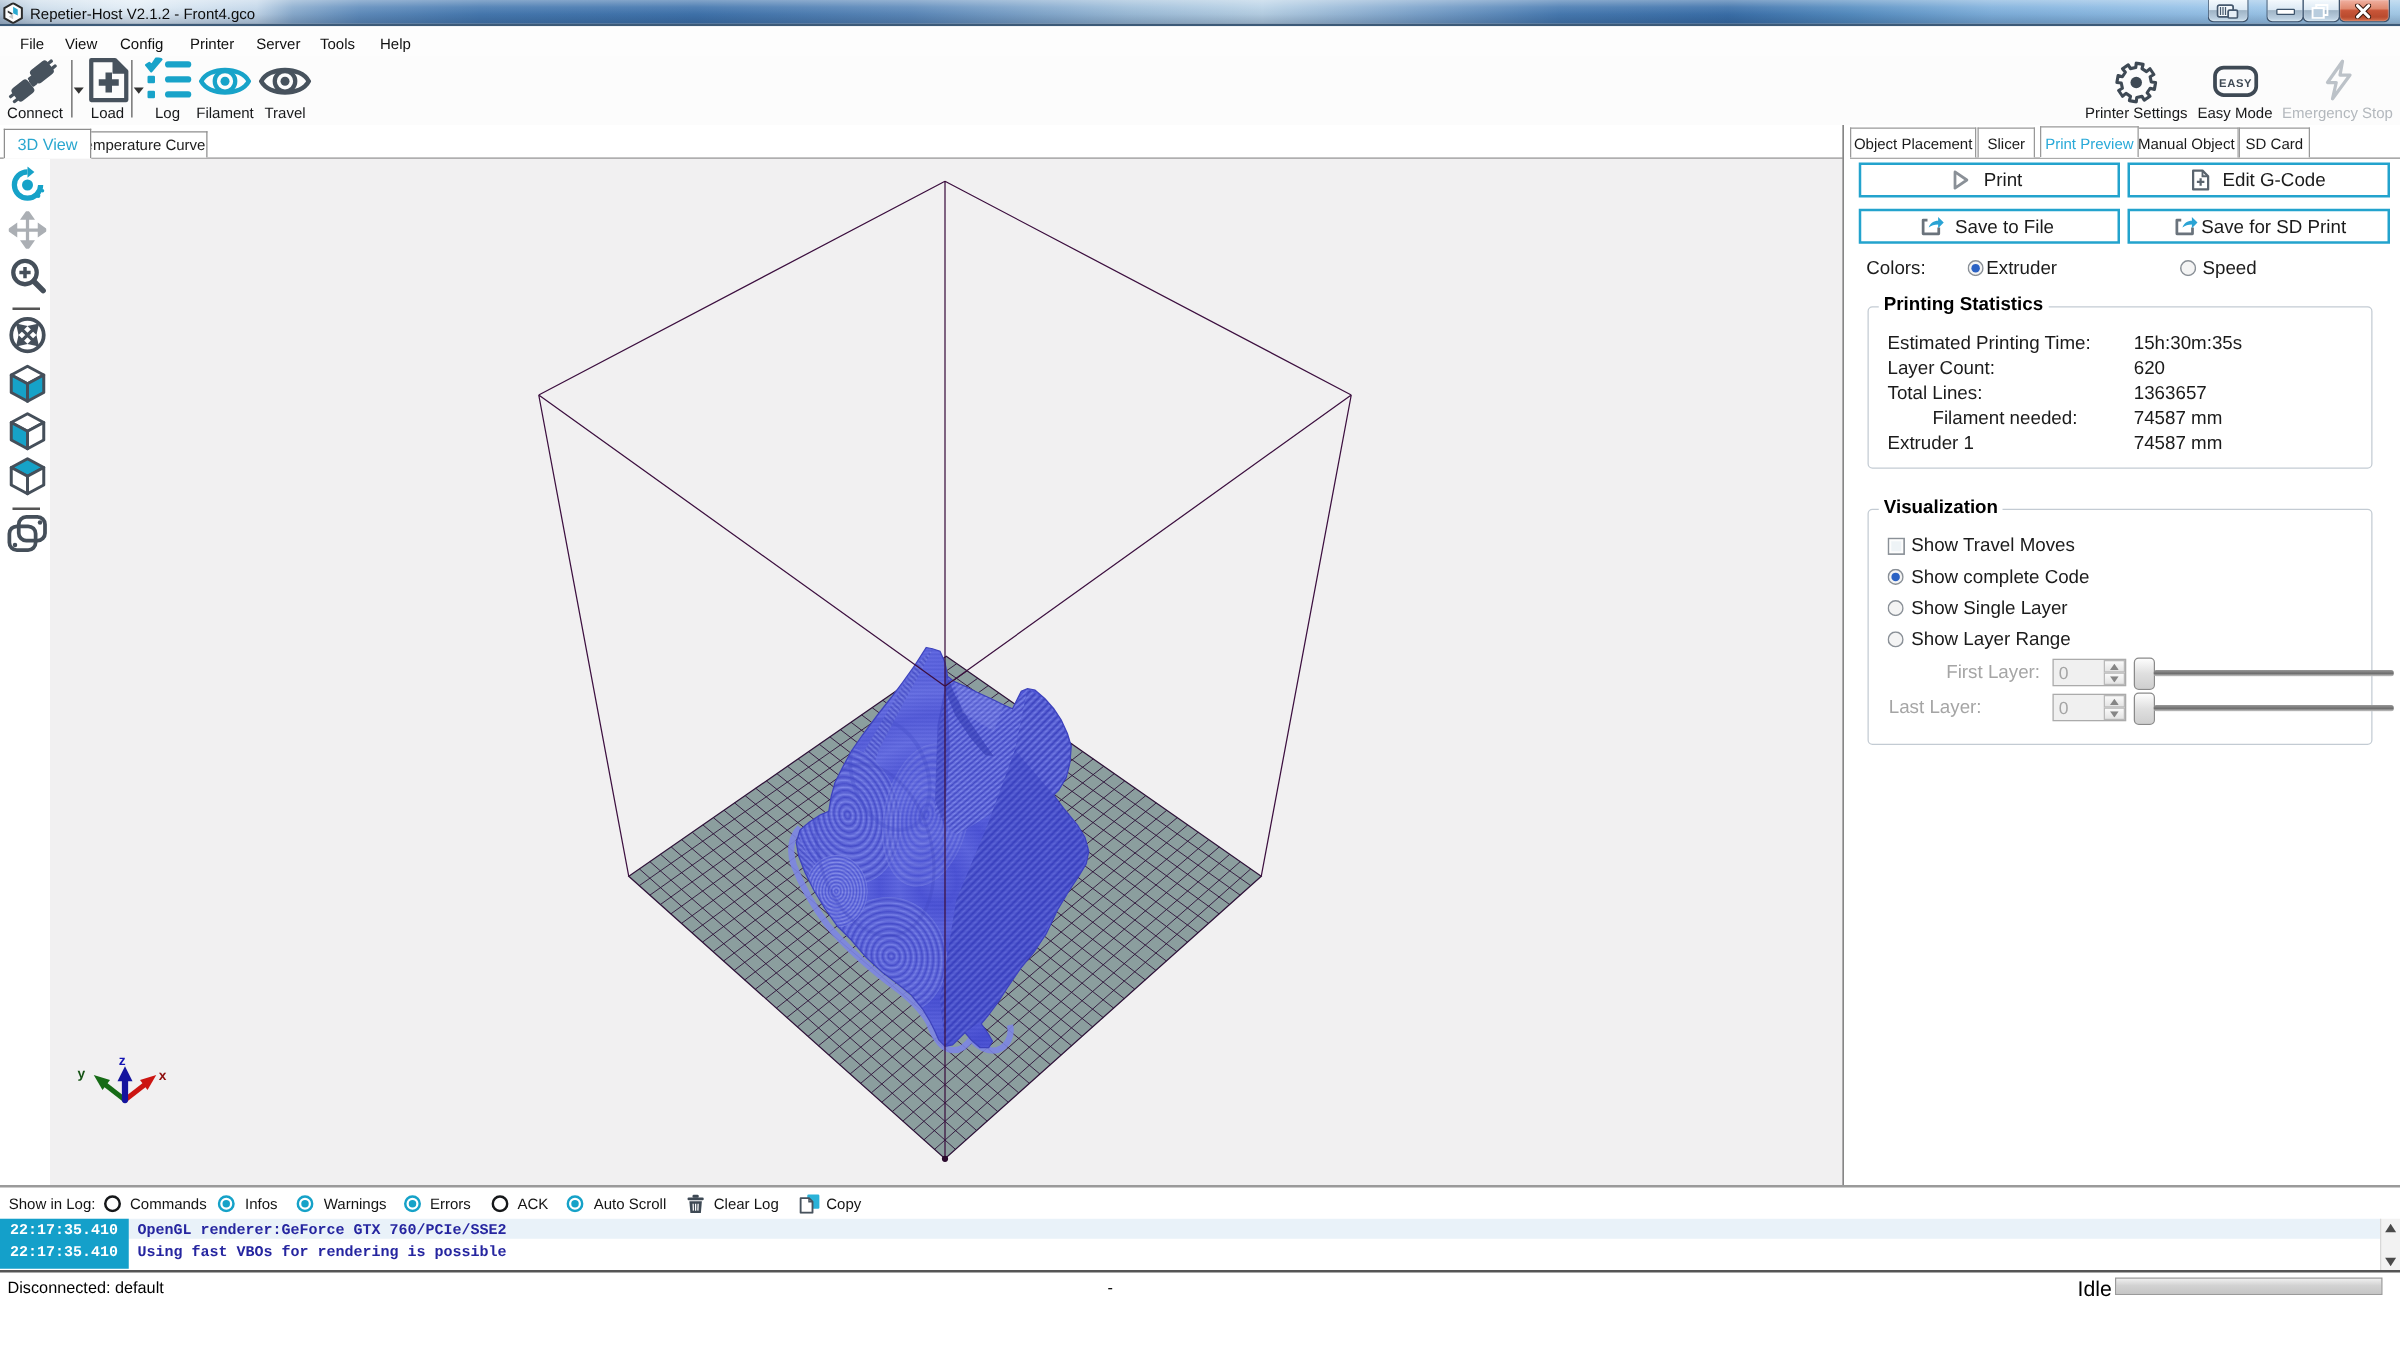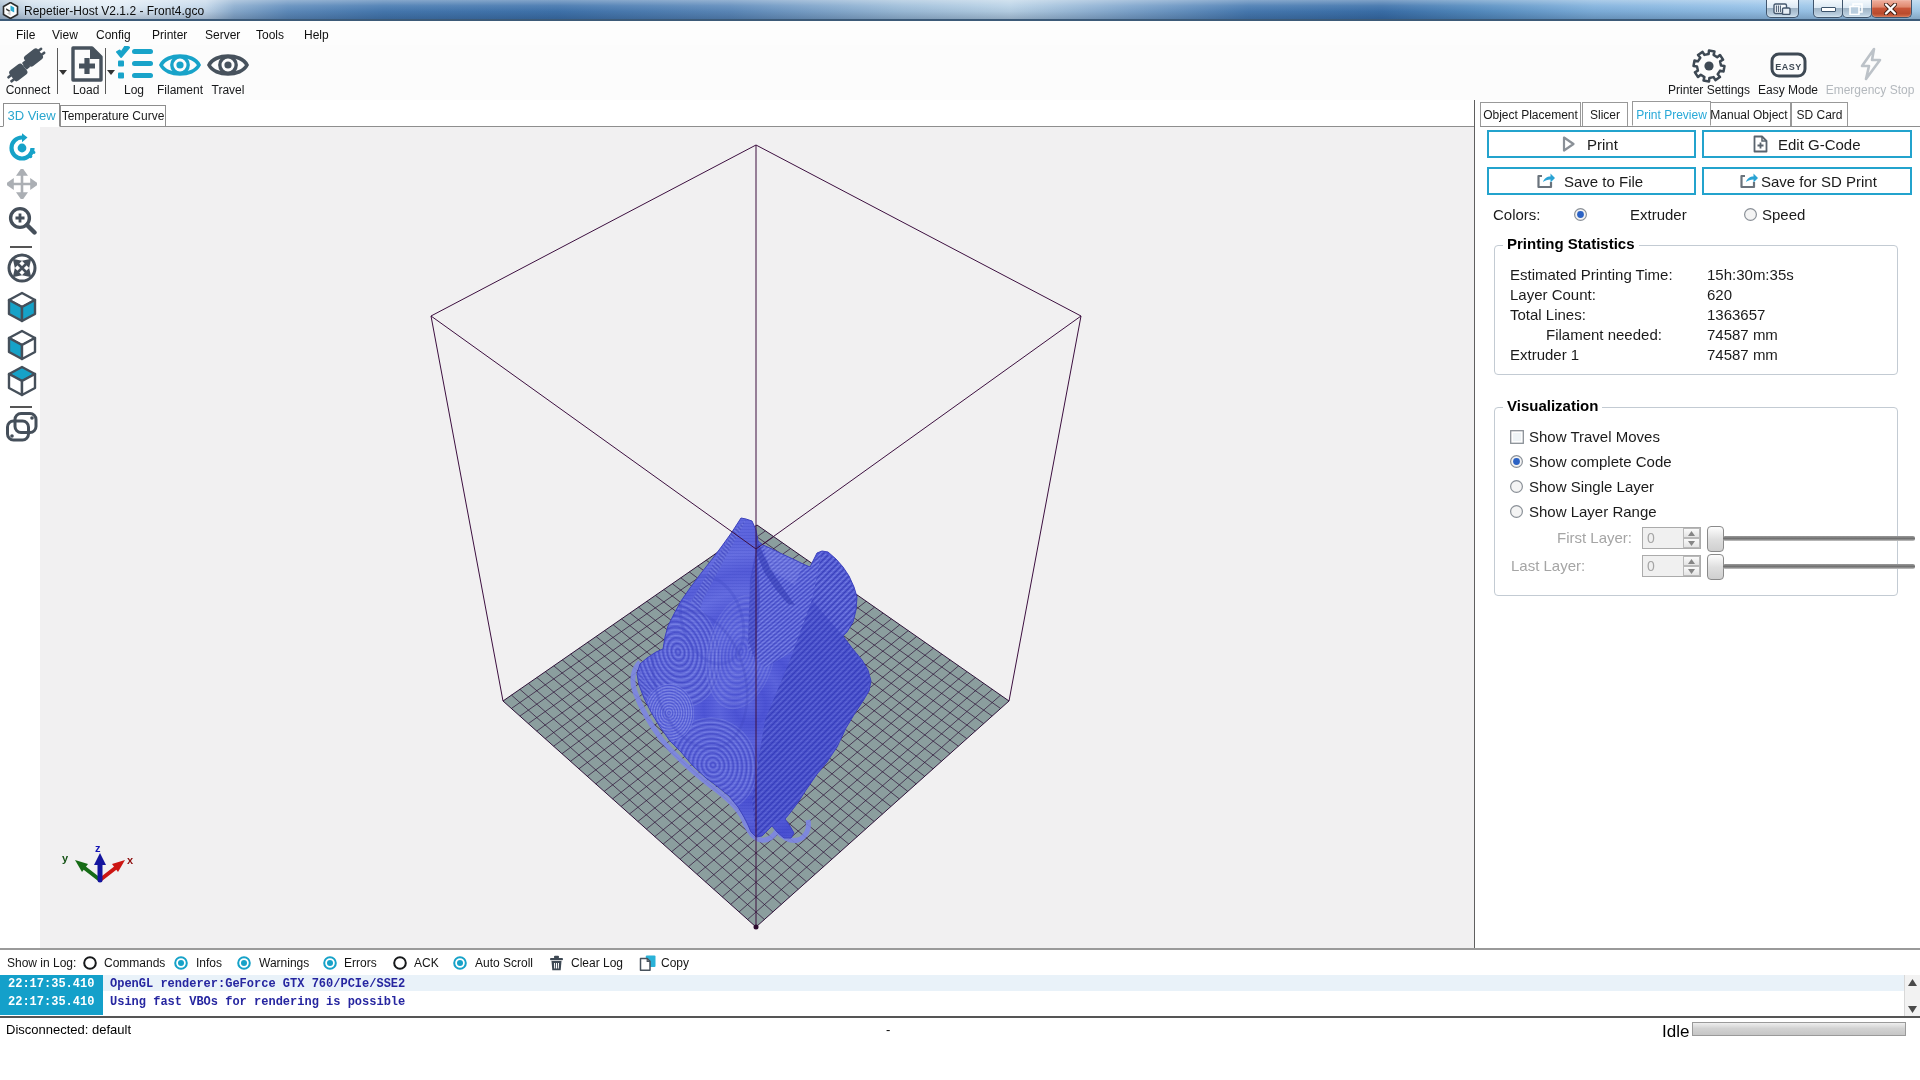--- a/index.html
+++ b/index.html
@@ -211,7 +211,7 @@
 
 <div class="abs" id="ltabrow"></div>
 <div class="abs" id="tabline-l"></div>
-<div class="abs tab" style="left:3px;top:103px;width:57px;height:24px;color:#2aa7cf;padding-top:4px;z-index:2;border-bottom:1px solid #fff;">3D View</div>
+<div class="abs tab" style="left:3px;top:103px;width:70px;height:24px;color:#2aa7cf;padding-top:4px;z-index:2;border-bottom:1px solid #fff;">3D View</div>
 <div class="abs tab" style="left:60px;top:105px;width:106px;height:21px;color:#1c1c1c;font-size:12px;padding-top:3px;">Temperature Curve</div>
 
 <svg class="abs" style="left:40px;top:127px" width="1434" height="823" viewBox="40 127 1434 823">

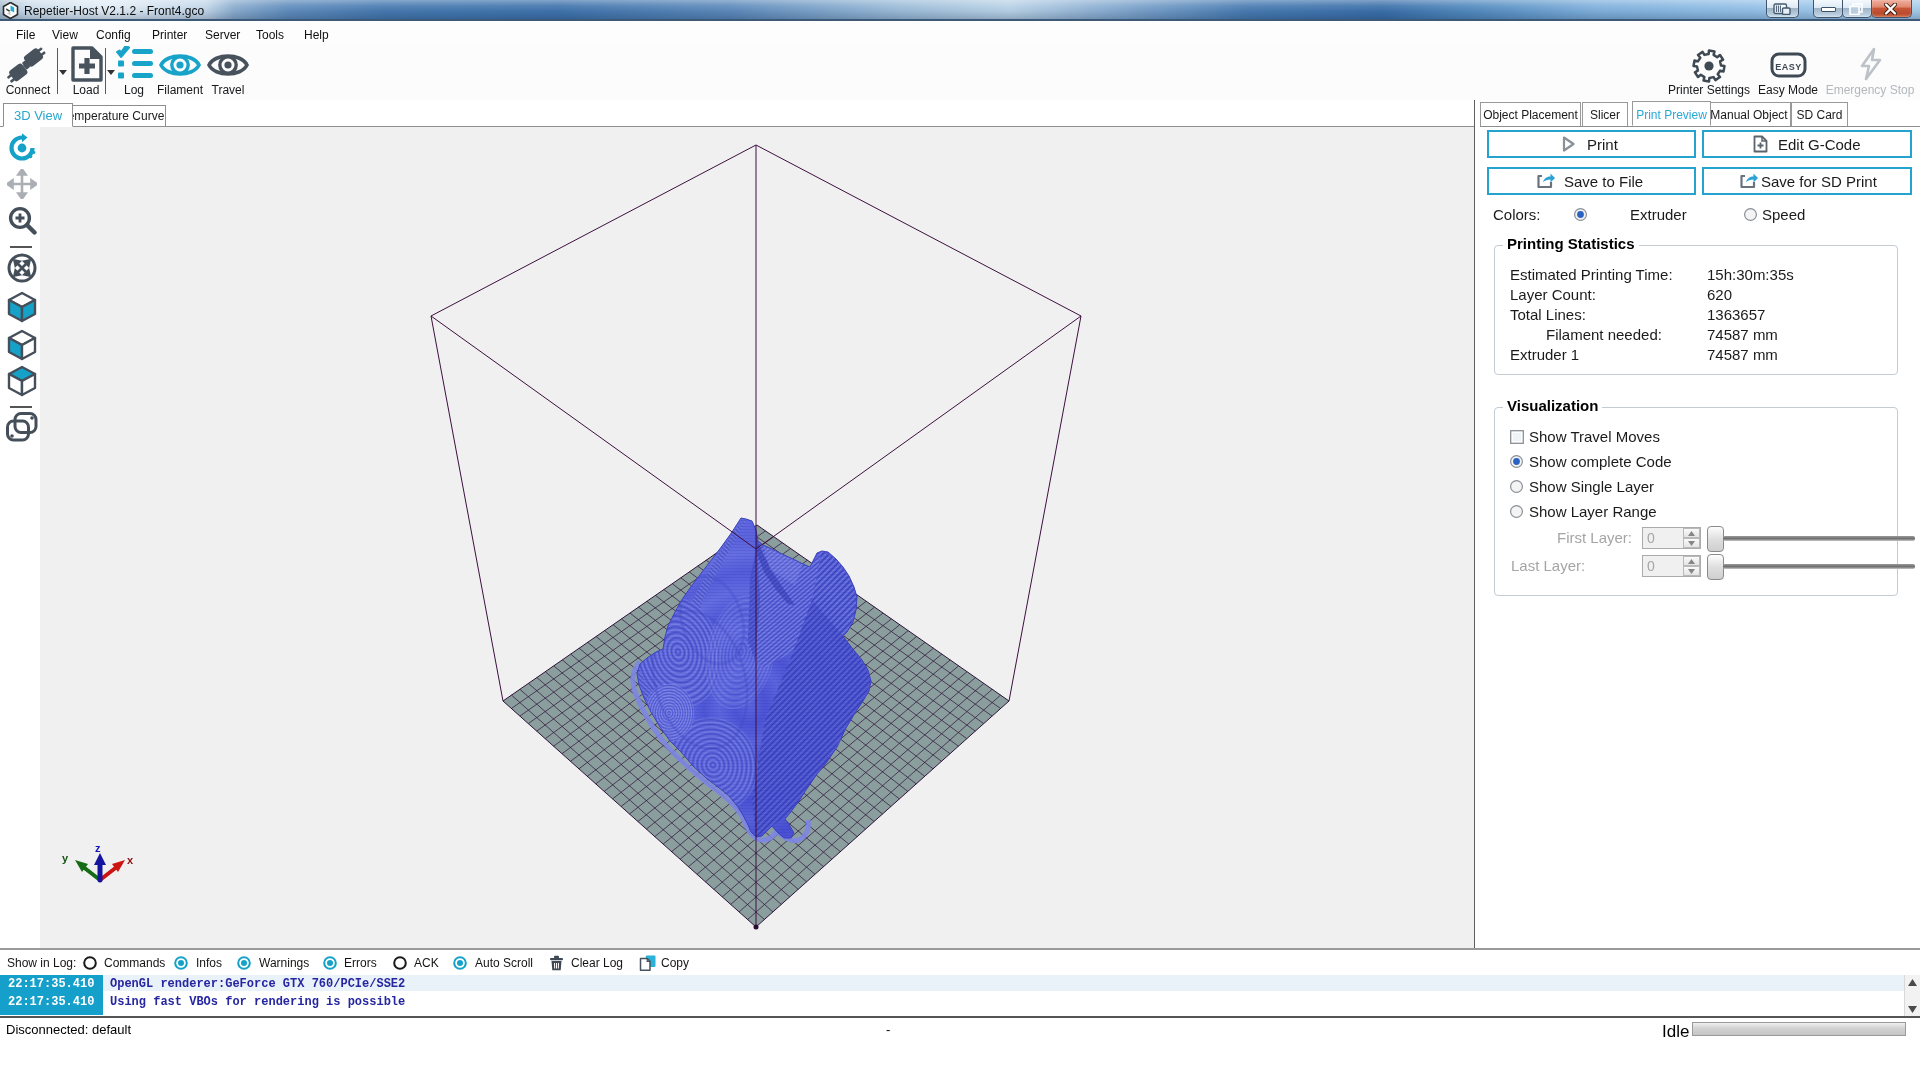--- a/index.html
+++ b/index.html
@@ -370,7 +370,7 @@
   </svg>
 
 <div class="abs stat" style="left:1493px;top:206px;">Colors:</div>
-<div class="abs stat" style="left:1589px;top:206px;margin-left:41px;">Extruder</div>
+<div class="abs stat" style="left:1589px;top:206px;">Extruder</div>
 <div class="abs stat" style="left:1762px;top:206px;">Speed</div>
 
 <div class="abs gbox" style="left:1494px;top:245px;width:404px;height:130px;"></div>

